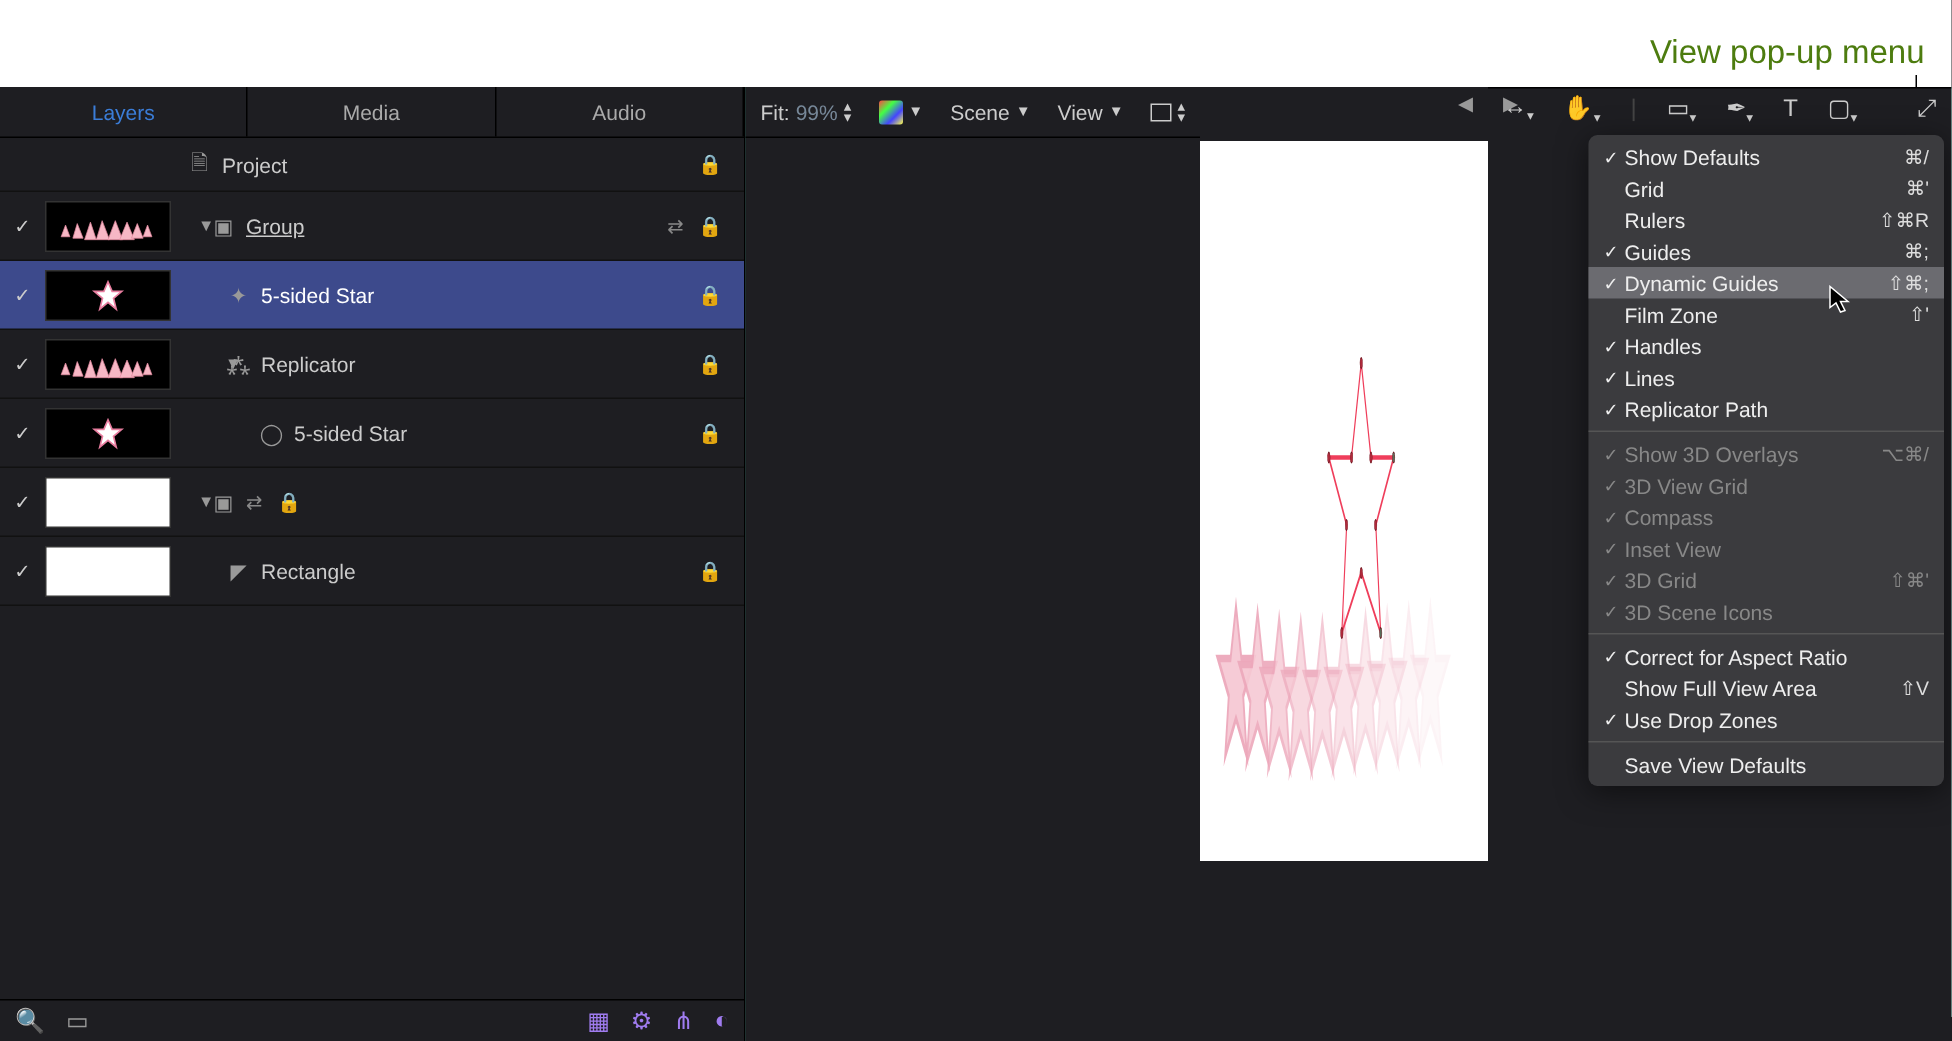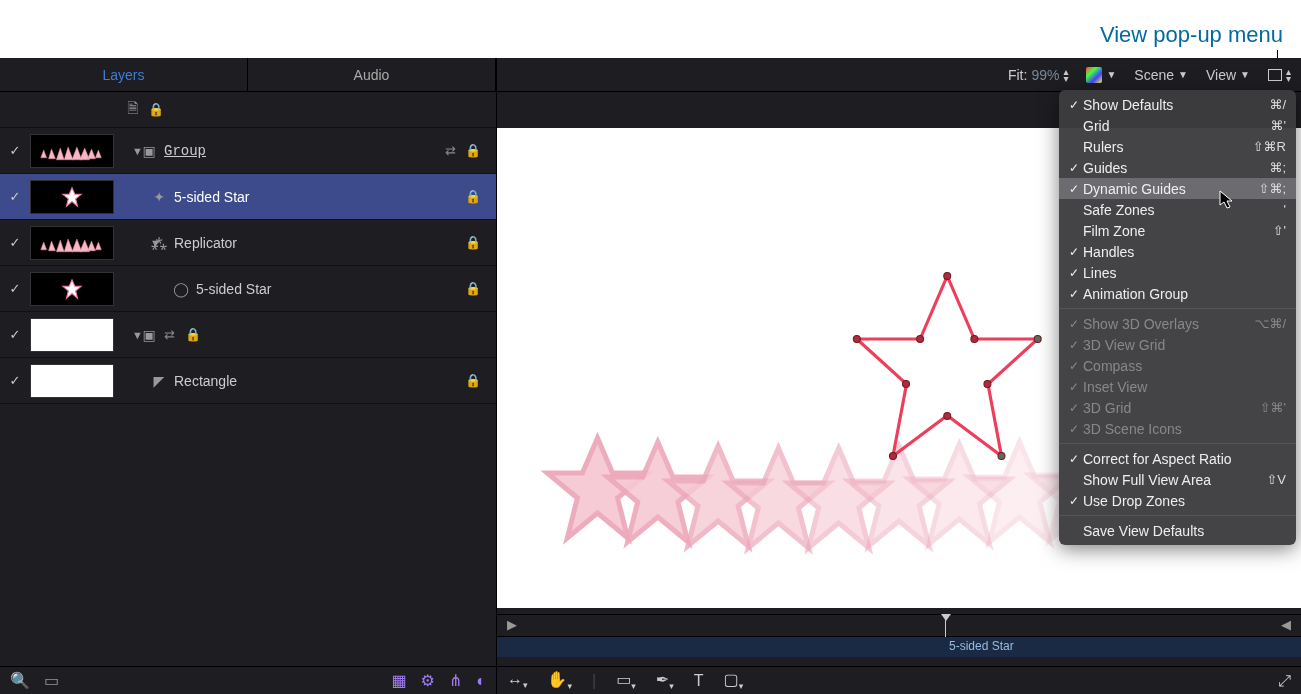--- a/index.html
+++ b/index.html
@@ -4,7 +4,7 @@
 <style>
   * { box-sizing: border-box; margin: 0; padding: 0; font-family: -apple-system, "Helvetica Neue", Arial, sans-serif; }
   body { background: #fff; width: 1301px; height: 694px; position: relative; overflow: hidden; }
-  .annotation { position: absolute; top: 22px; right: 18px; font-size: 22px; color: #0369a1; }
+  .annotation { position: absolute; top: 22px; right: 18px; font-size: 22px; color: #4d7c0f; }
   .ann-line { position: absolute; top: 50px; right: 23px; width: 1px; height: 25px; background: #000; }
   .app { position: absolute; top: 58px; left: 0; right: 0; bottom: 0; background: #5eead4; display: flex; }
   .sidebar { width: 497px; background: #1e1e22; display: flex; flex-direction: column; border-right: 1px solid #000; }

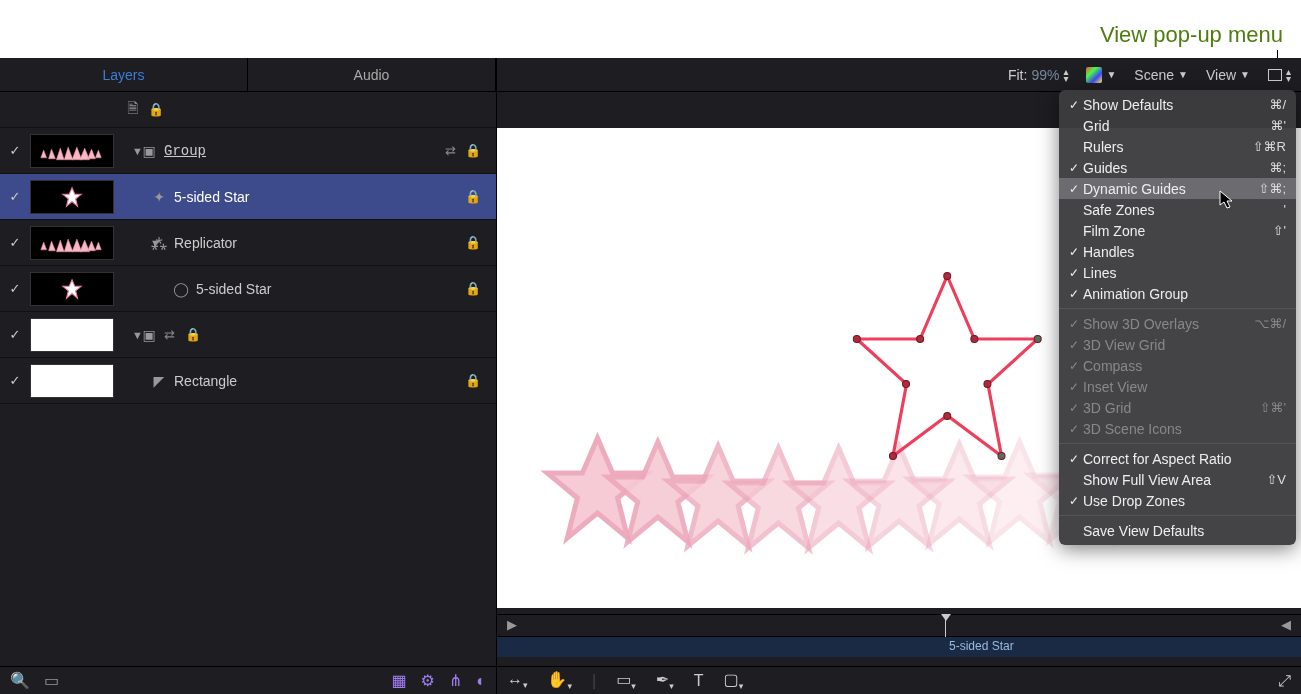--- a/index.html
+++ b/index.html
@@ -72,6 +72,7 @@
   <div class="sidebar">
     <div class="tabs">
       <div class="tab active">Layers</div>
+      <div class="tab">Media</div>
       <div class="tab">Audio</div>
     </div>
     <div class="layer-list">

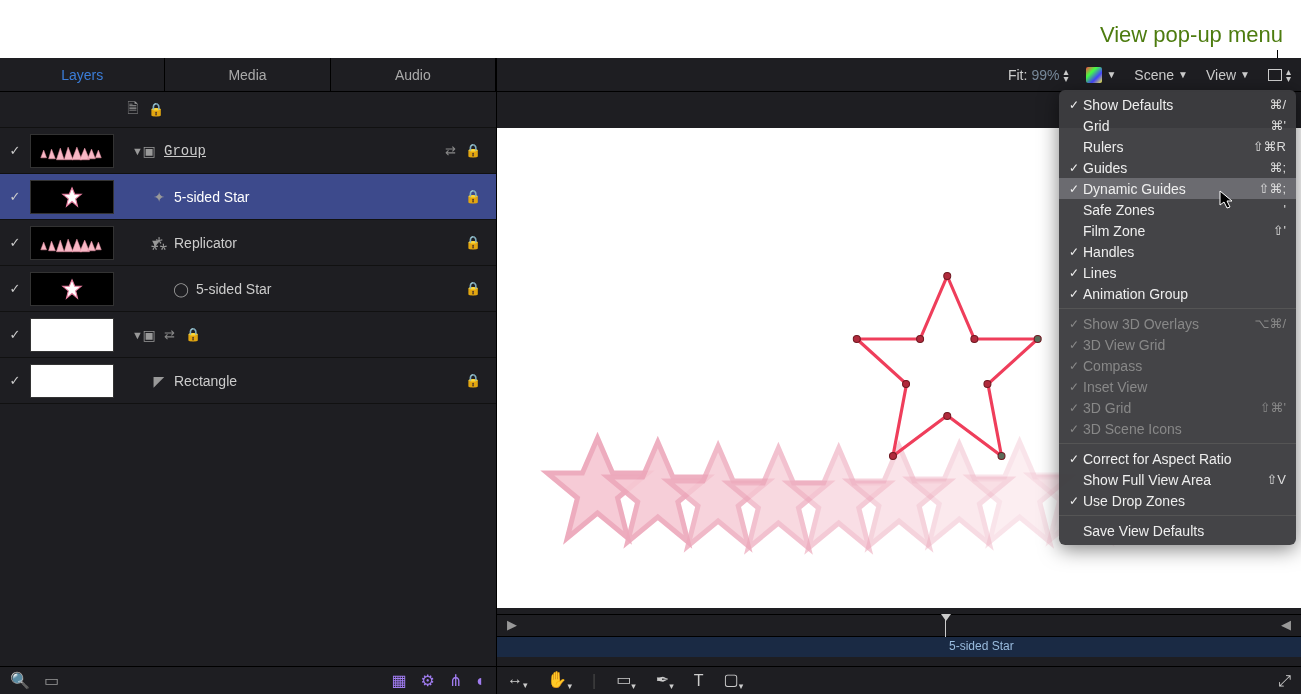--- a/index.html
+++ b/index.html
@@ -29,7 +29,7 @@
   .bottom-bar { height: 28px; border-top: 1px solid #000; display: flex; align-items: center; padding: 0 10px; gap: 14px; color: #999; }
   .bottom-bar .spacer { flex: 1; }
   .bottom-bar .purple { color: #a07cf0; }
-  .canvas-side { flex: 1; display: flex; flex-direction: column; background: #1e1e22; }
+  .canvas-side { flex: 1; display: flex; flex-direction: row; background: #1e1e22; }
   .toolbar { height: 34px; border-bottom: 1px solid #000; display: flex; align-items: center; justify-content: flex-end; padding: 0 6px; gap: 10px; color: #ccc; font-size: 14px; }
   .toolbar .dim { color: #789; }
   .toolbar .item { display: flex; align-items: center; gap: 4px; cursor: pointer; padding: 2px 4px; }

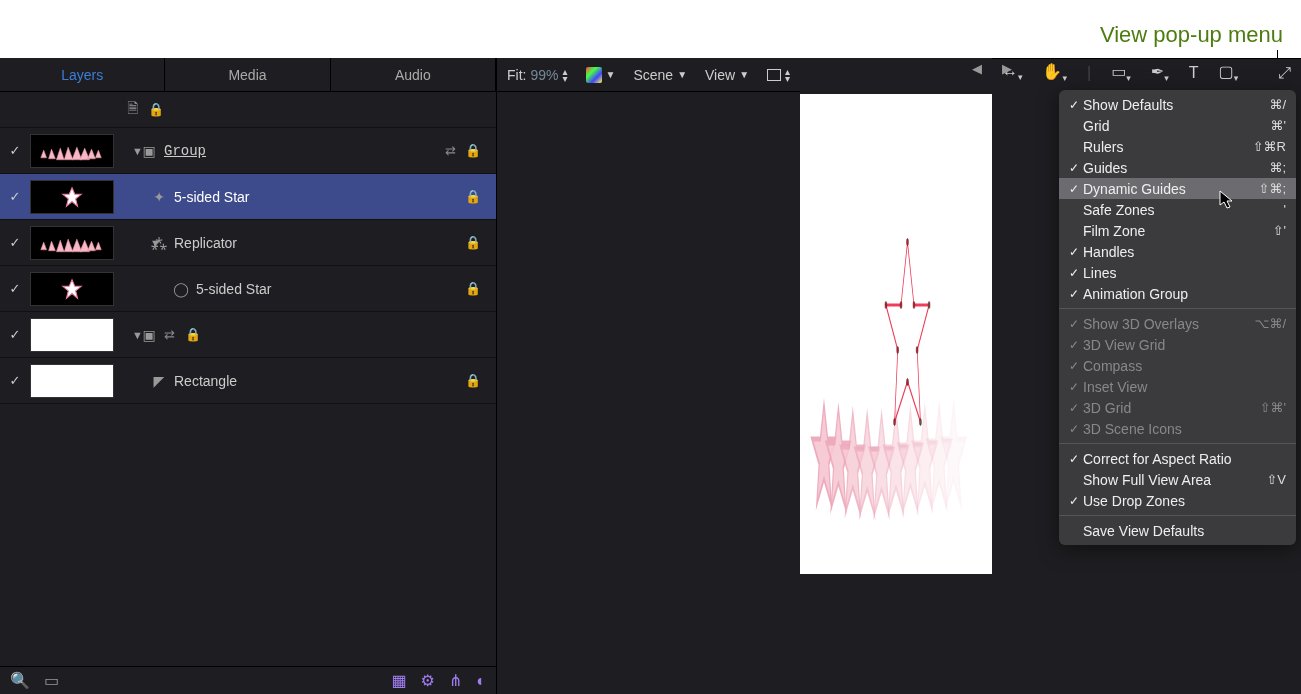--- a/index.html
+++ b/index.html
@@ -81,6 +81,7 @@
         <div class="chk"></div>
         <div style="width:94px"></div>
         <span class="icon">🗎</span>
+        <span class="name">Project</span>
         <div class="right-icons">
             <span>🔒</span>
           </div>

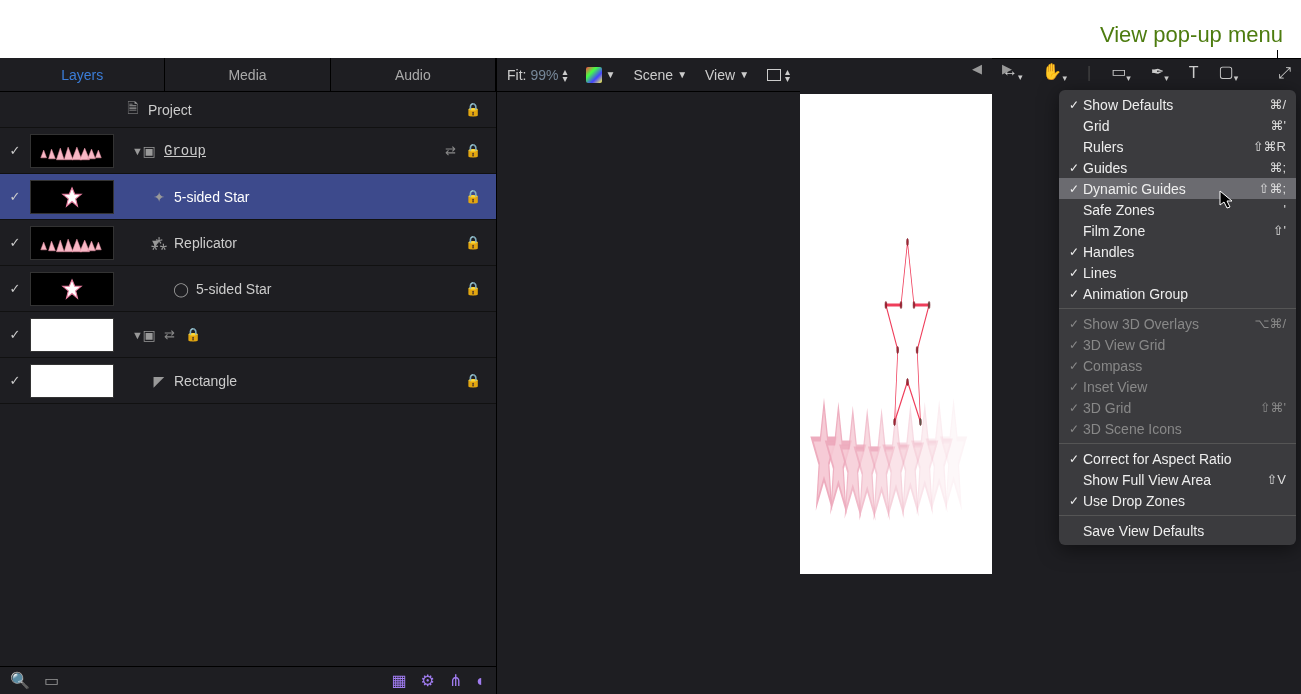--- a/index.html
+++ b/index.html
@@ -21,7 +21,7 @@
   .disclosure { width: 16px; color: #999; font-size: 11px; }
   .icon { width: 18px; display: inline-flex; justify-content: center; margin-right: 6px; color: #999; }
   .name { flex: 1; }
-  .underline { text-decoration: underline; font-family: Liberation Mono, monospace; }
+  .underline { text-decoration: underline; }
   .right-icons { display: flex; gap: 10px; padding-right: 14px; color: #888; font-size: 13px; }
   .indent1 { padding-left: 8px; }
   .indent2 { padding-left: 26px; }

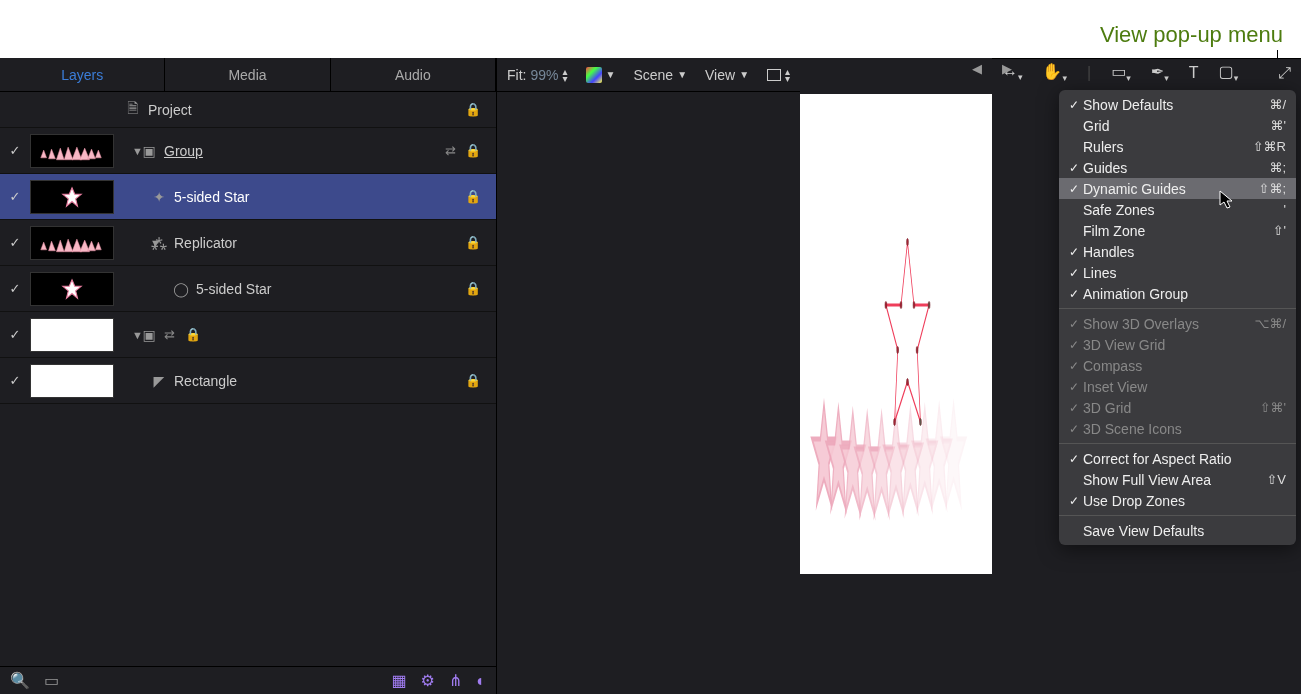--- a/index.html
+++ b/index.html
@@ -341,11 +341,6 @@
     </div>
   <div class="mi">
       <span class="check"></span>
-      <span class="mlabel">Safe Zones</span>
-      <span class="sc">'</span>
-    </div>
-  <div class="mi">
-      <span class="check"></span>
       <span class="mlabel">Film Zone</span>
       <span class="sc">⇧'</span>
     </div>

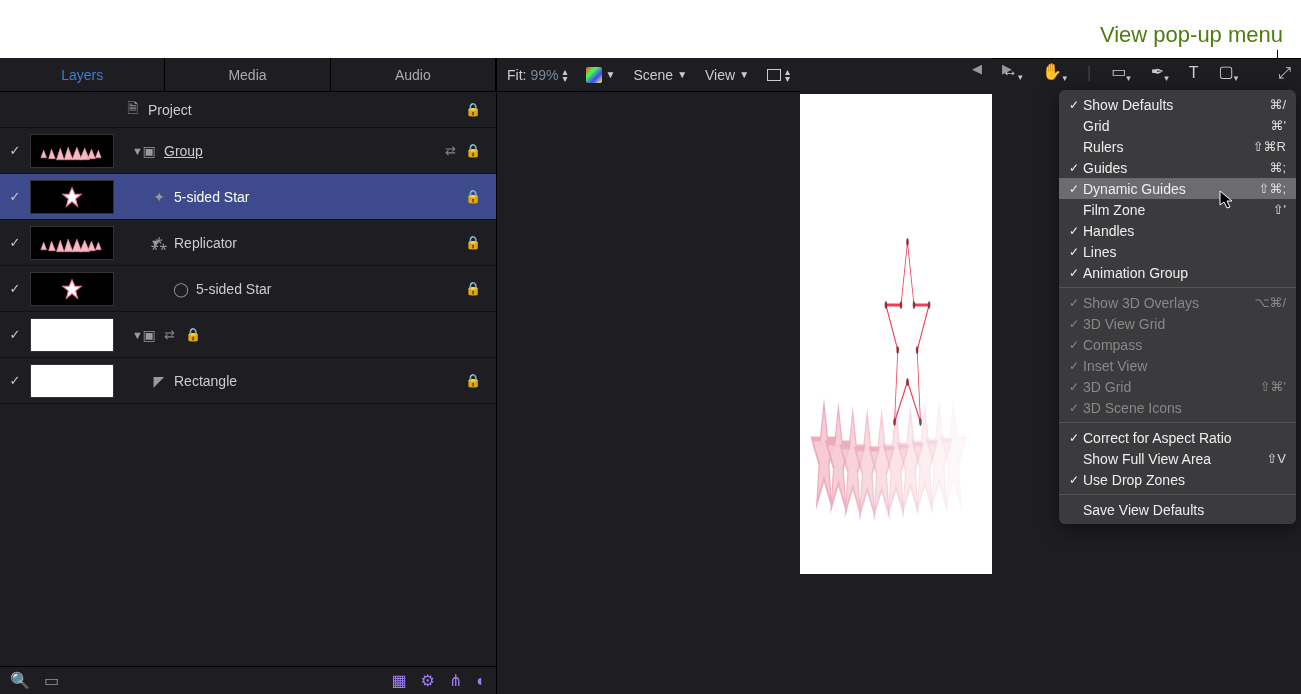--- a/index.html
+++ b/index.html
@@ -356,7 +356,7 @@
     </div>
   <div class="mi">
       <span class="check">✓</span>
-      <span class="mlabel">Animation Group</span>
+      <span class="mlabel">Replicator Path</span>
       <span class="sc"></span>
     </div>
   <div class="sep"></div>

